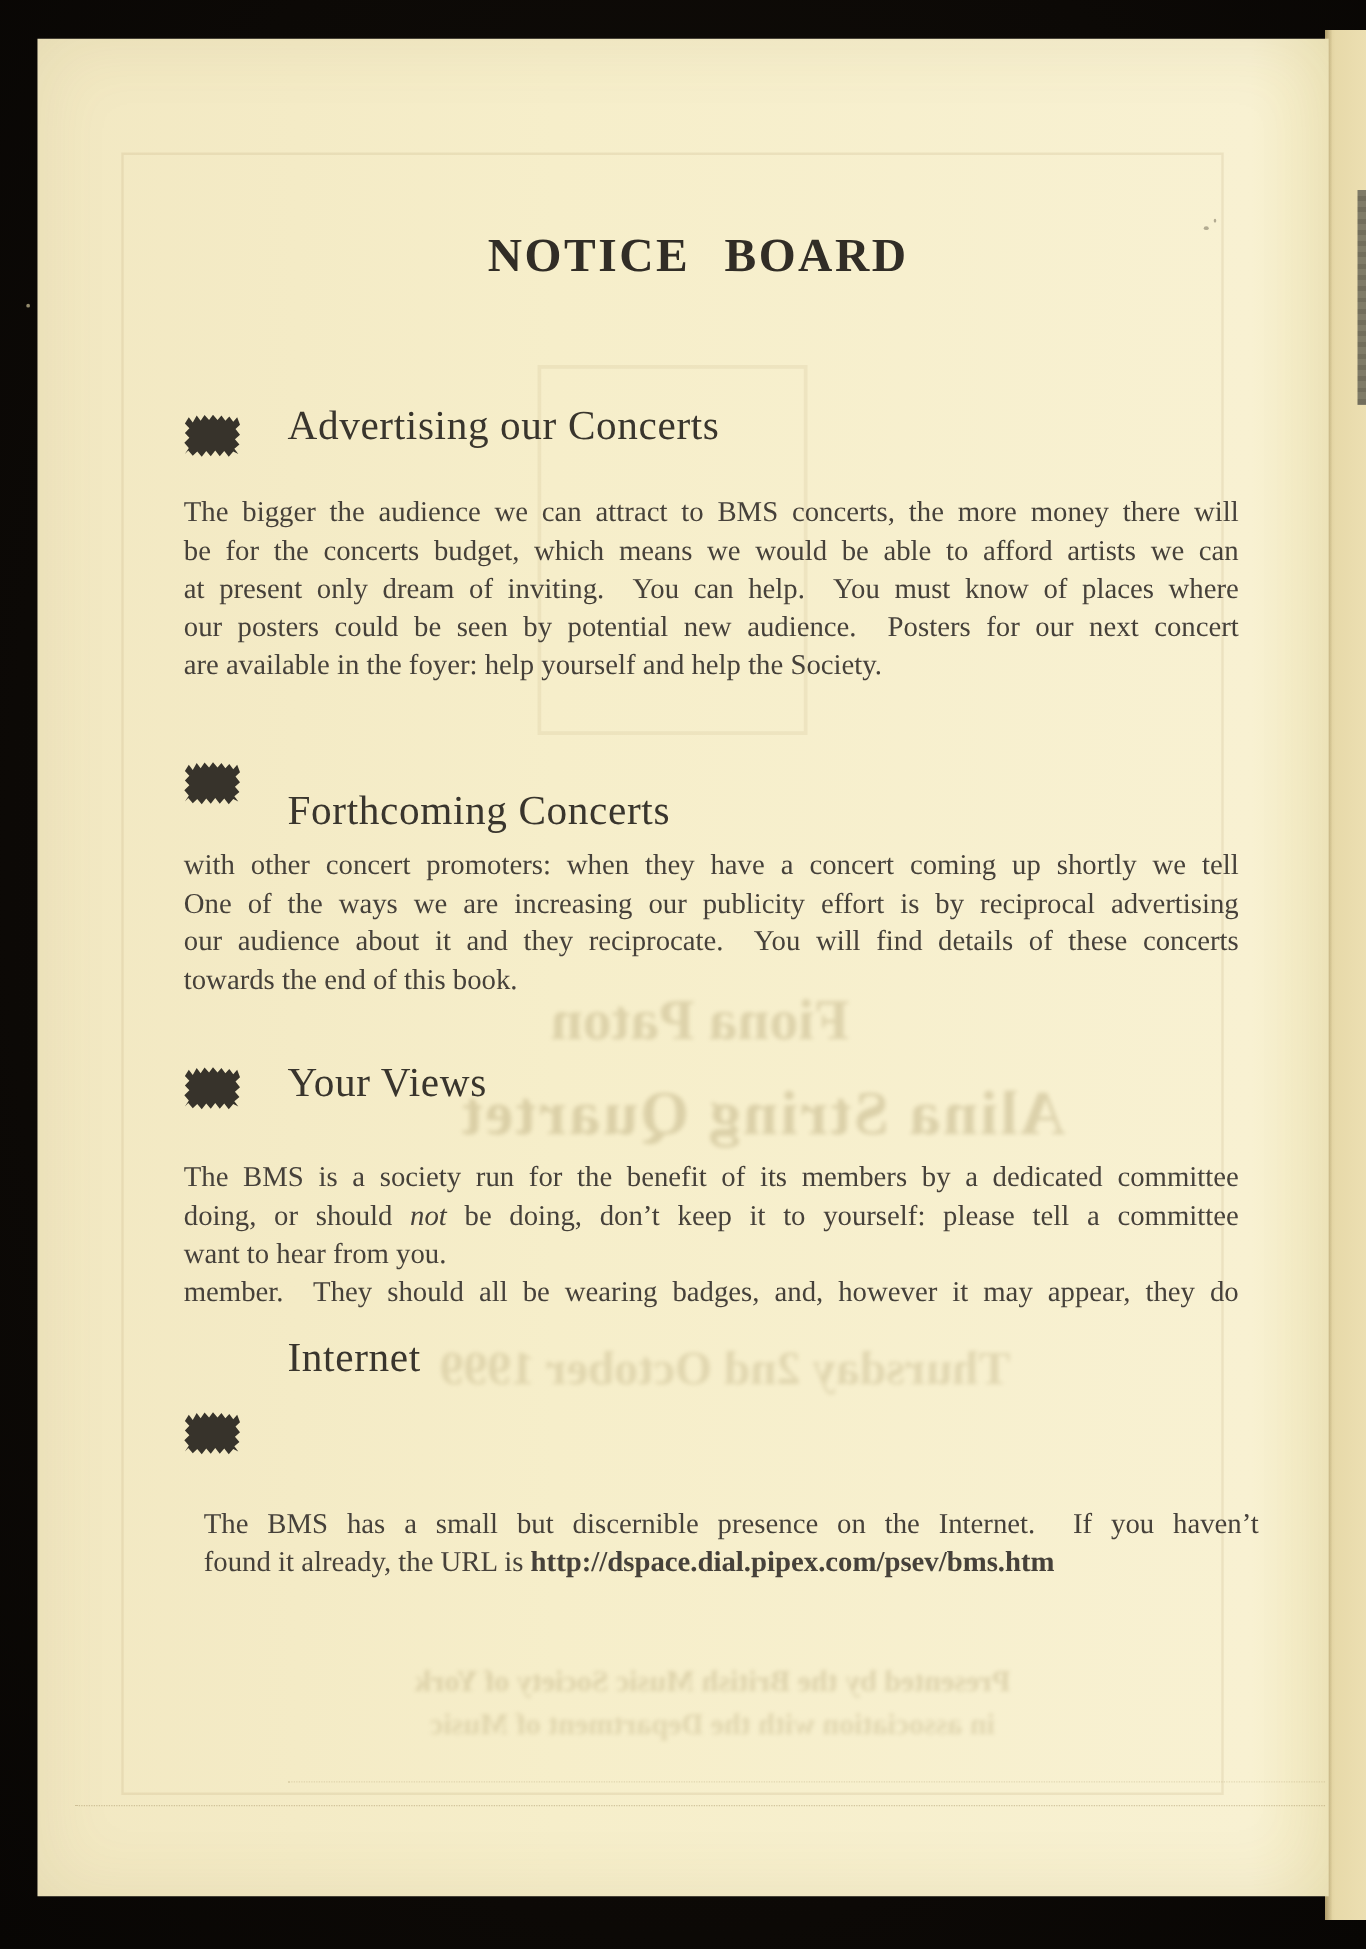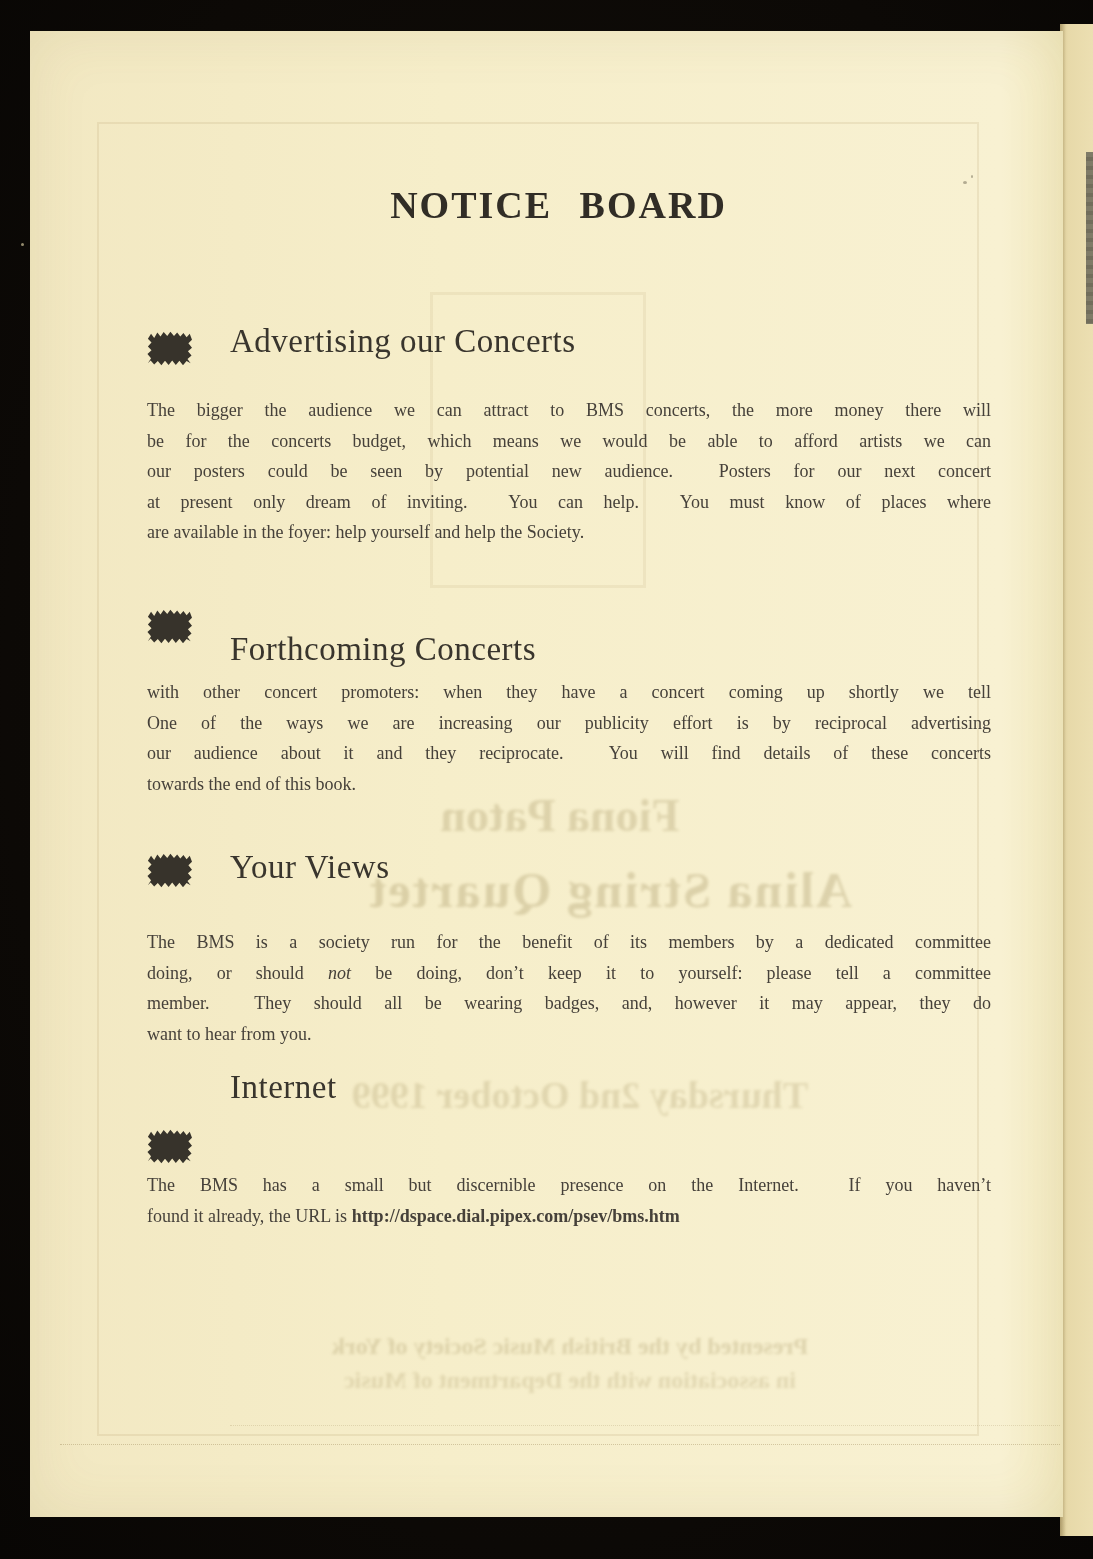--- a/index.html
+++ b/index.html
@@ -64,7 +64,7 @@
   }
   .para{
     position:absolute;left:117px;width:844px;
-    font-size:18px;line-height:30.6px;color:#46413a;
+    font-size:23px;line-height:30.6px;color:#46413a;
   }
   .bodyline{white-space:pre-wrap;}
   .bodyline.just{text-align:justify;text-align-last:justify;}

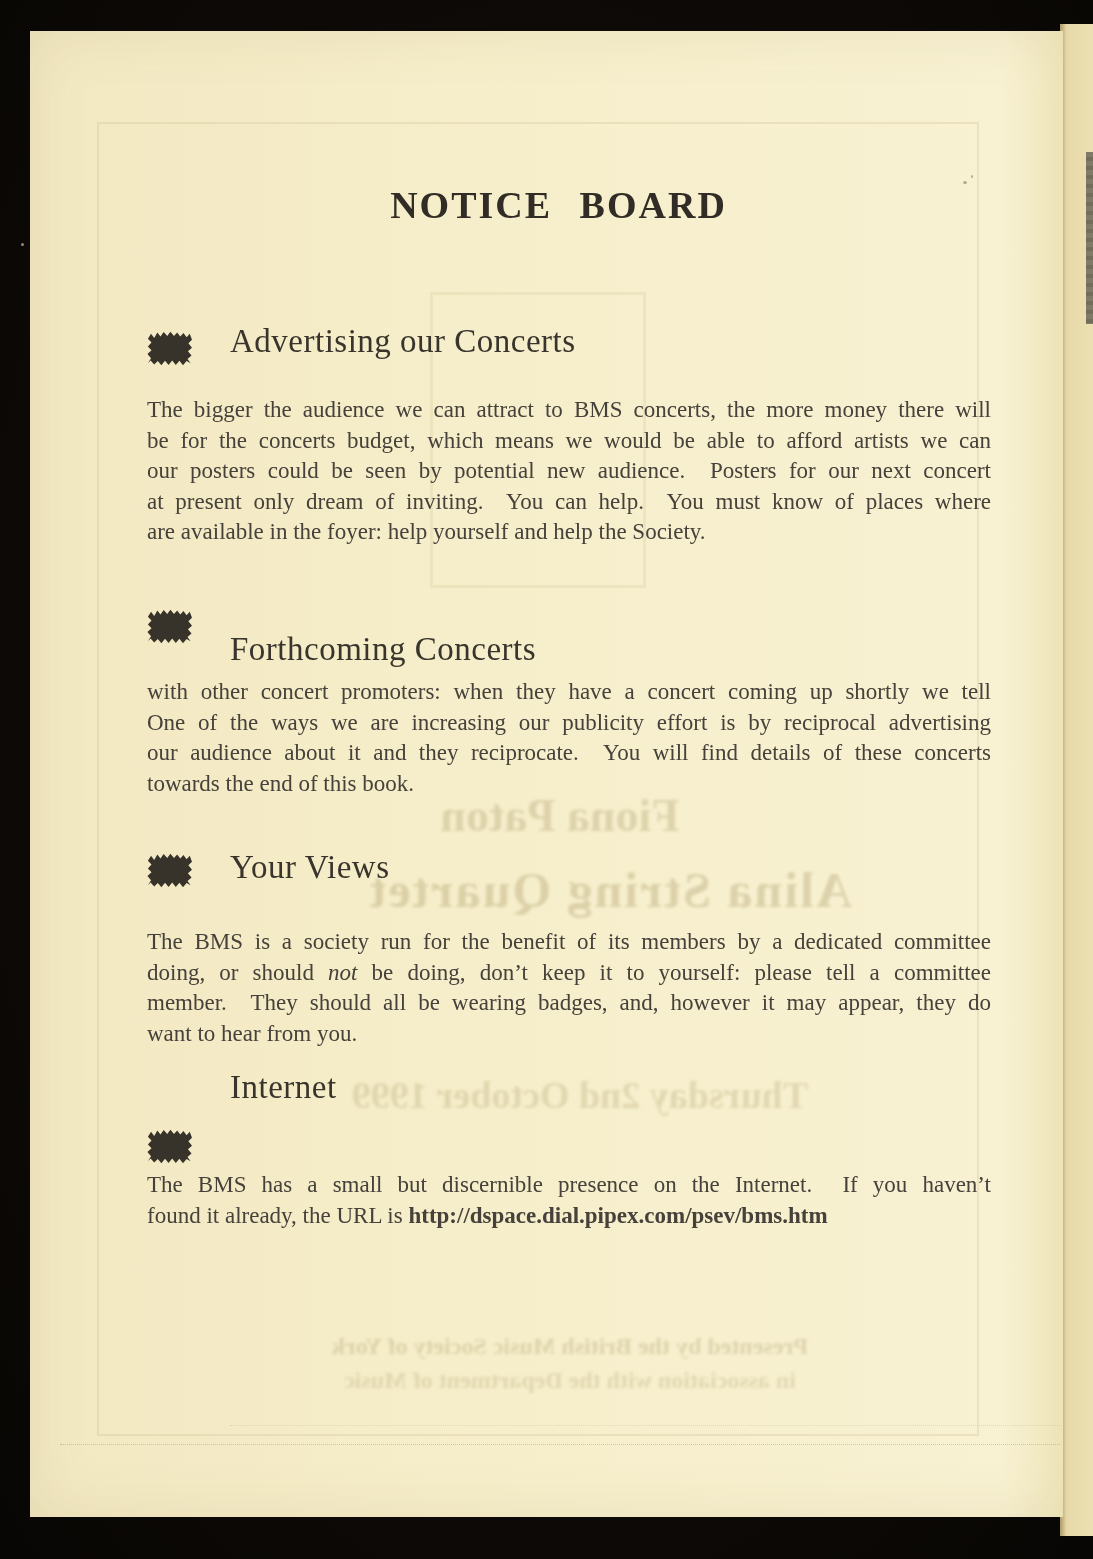--- a/index.html
+++ b/index.html
@@ -103,8 +103,8 @@
       <div class="para" style="top:364px;">
           <div class="bodyline just"><span>The bigger the audience we can attract to BMS concerts, the more money there will</span></div>
           <div class="bodyline just"><span>be for the concerts budget, which means we would be able to afford artists we can</span></div>
+          <div class="bodyline just"><span>at present only dream of inviting.  You can help.  You must know of places where</span></div>
           <div class="bodyline just"><span>our posters could be seen by potential new audience.  Posters for our next concert</span></div>
-          <div class="bodyline just"><span>at present only dream of inviting.  You can help.  You must know of places where</span></div>
           <div class="bodyline"><span>are available in the foyer: help yourself and help the Society.</span></div>
         </div>
     </div>

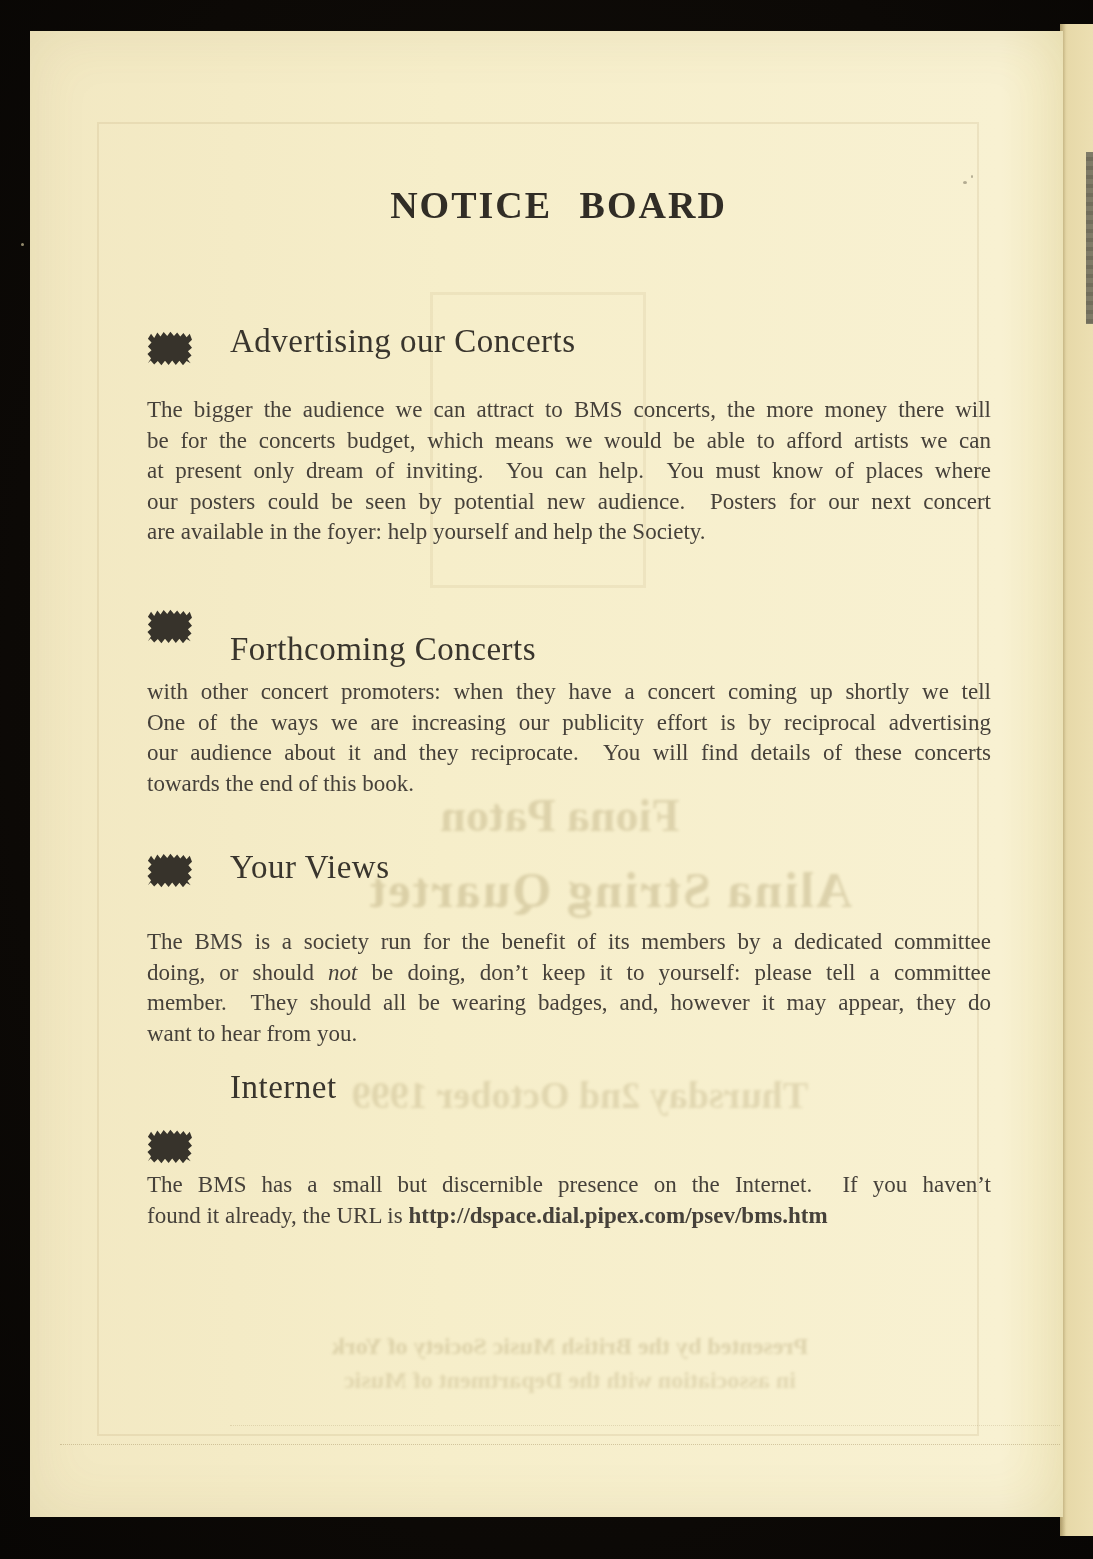--- a/index.html
+++ b/index.html
@@ -126,8 +126,8 @@
       <div class="para" style="top:896px;">
           <div class="bodyline just"><span>The BMS is a society run for the benefit of its members by a dedicated committee</span></div>
           <div class="bodyline just"><span>doing, or should </span><span class="italic">not</span><span> be doing, don’t keep it to yourself: please tell a committee</span></div>
+          <div class="bodyline"><span>want to hear from you.</span></div>
           <div class="bodyline just"><span>member.  They should all be wearing badges, and, however it may appear, they do</span></div>
-          <div class="bodyline"><span>want to hear from you.</span></div>
         </div>
     </div>
 

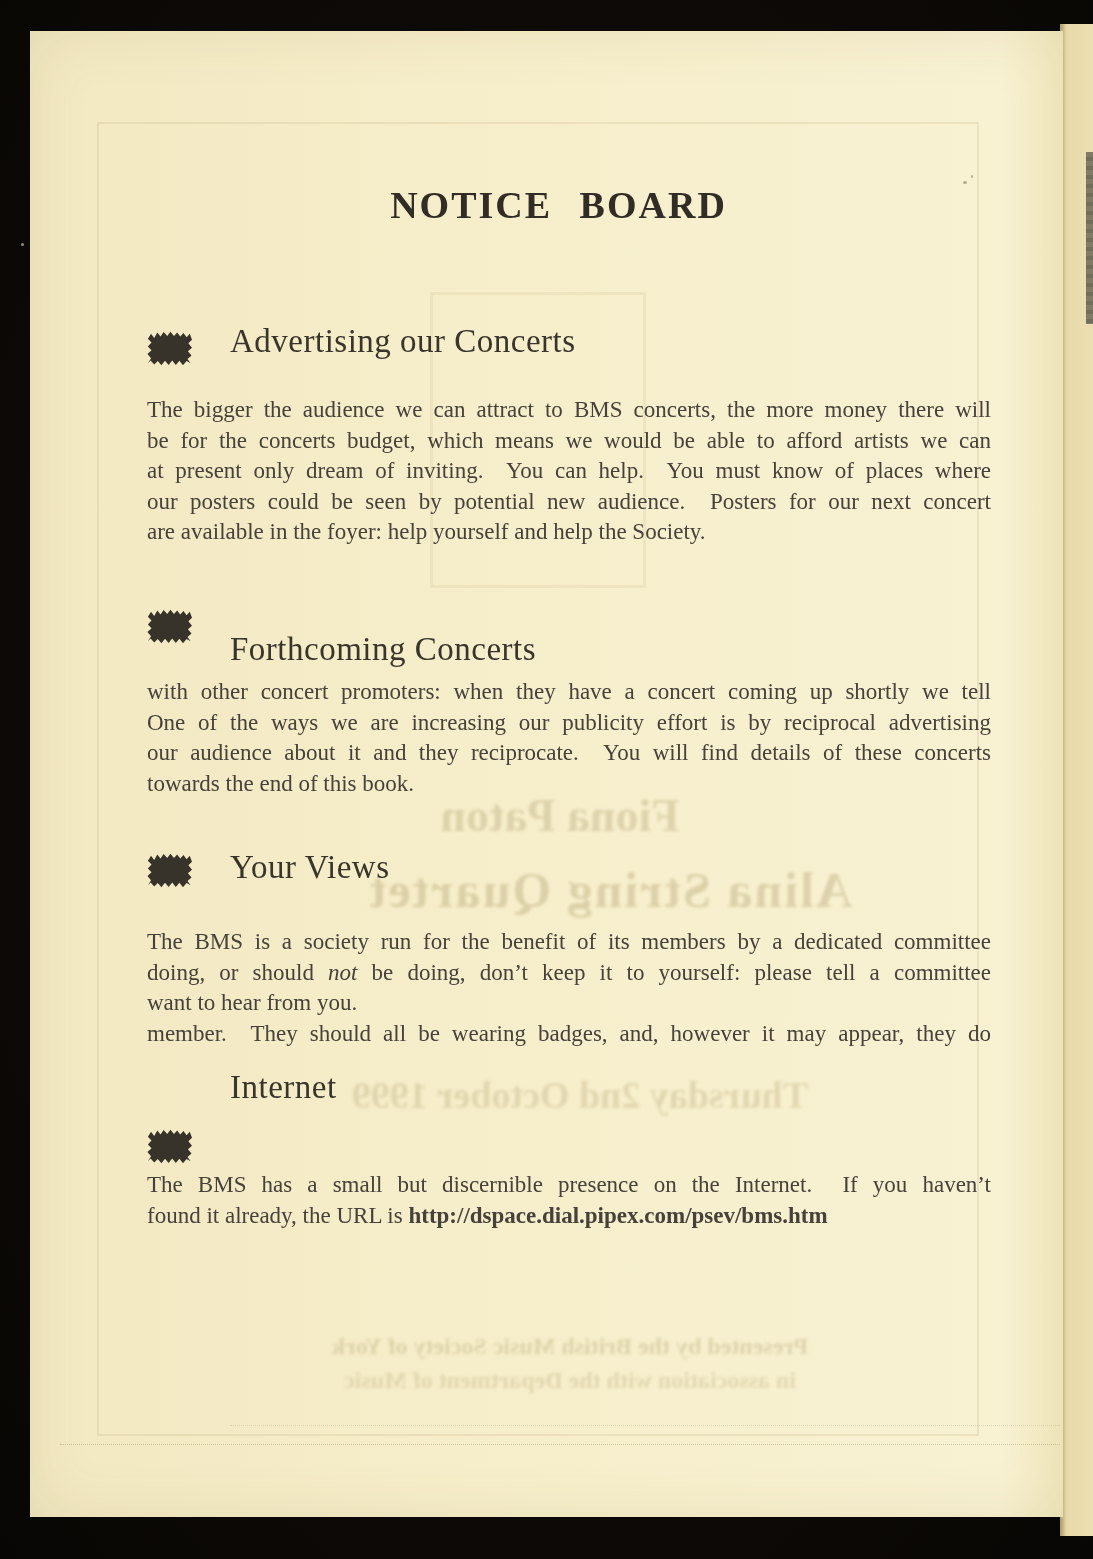--- a/index.html
+++ b/index.html
@@ -134,7 +134,7 @@
     <div class="section" style="top:0;">
       <span class="burst" style="top:1098px;"></span>
       <span class="heading" style="top:1038px;">Internet</span>
-      <div class="para" style="top:1139px;">
+      <div class="para" style="top:1173px;margin-left:16px;">
           <div class="bodyline just"><span>The BMS has a small but discernible presence on the Internet.  If you haven’t</span></div>
           <div class="bodyline"><span>found it already, the URL is </span><span class="bold">http://dspace.dial.pipex.com/psev/bms.htm</span></div>
         </div>

